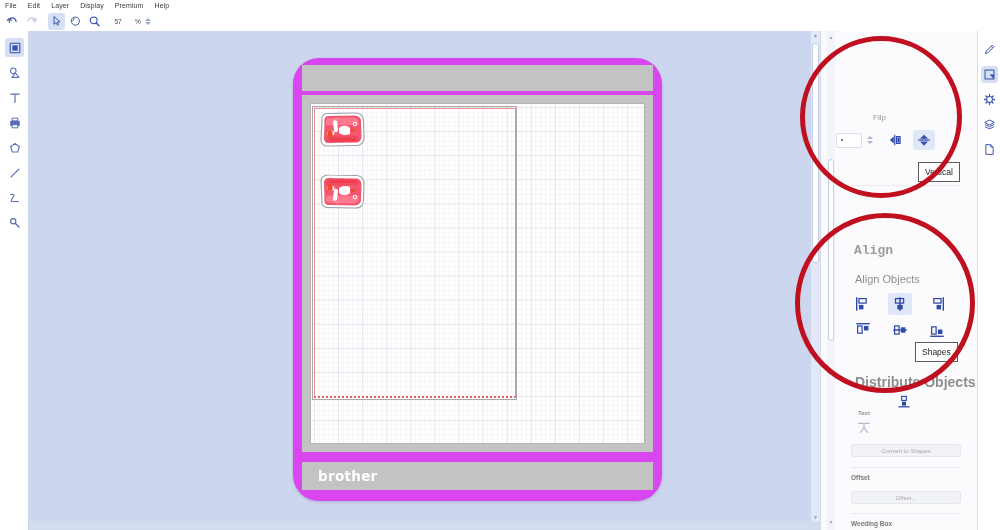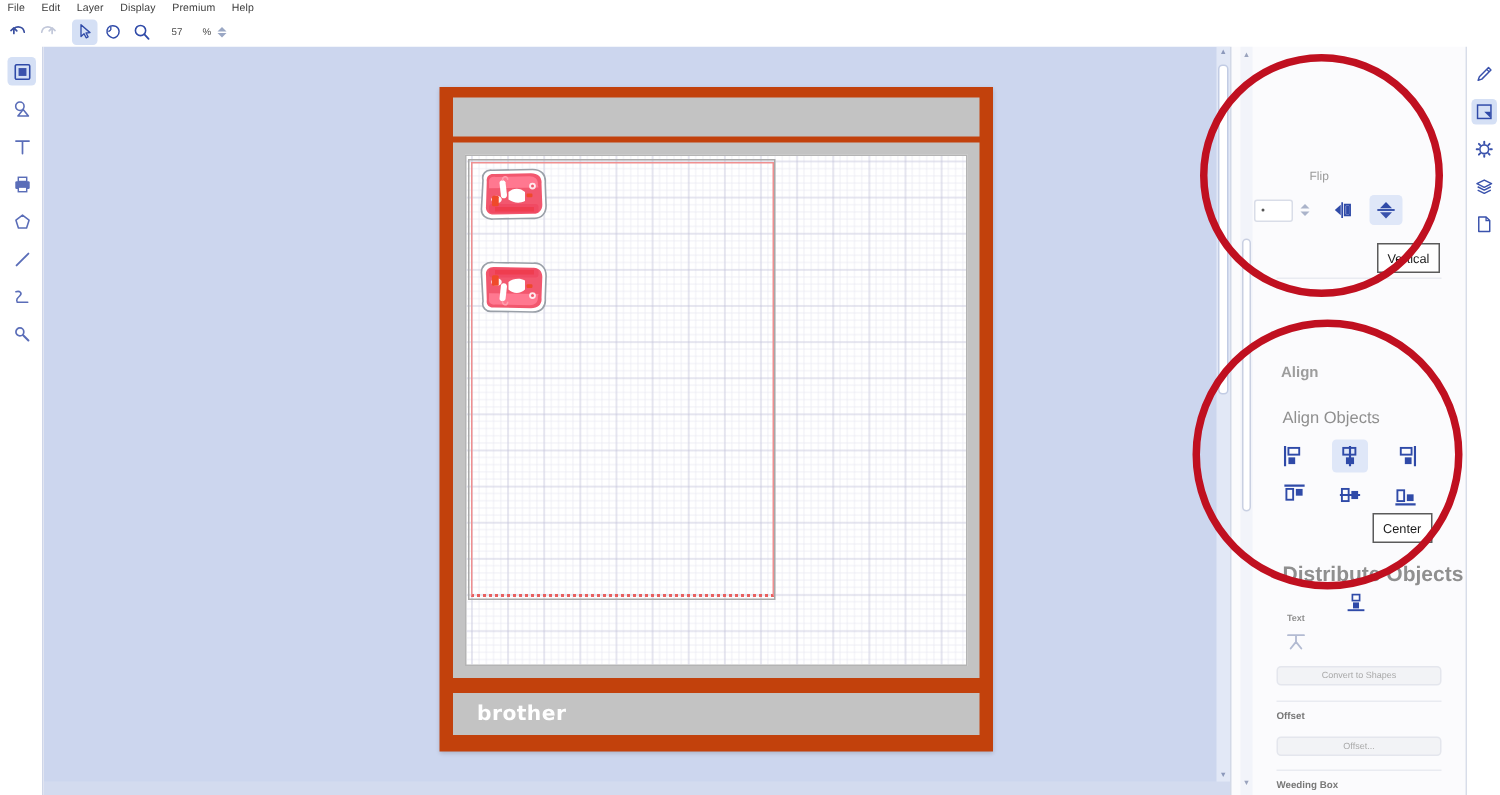--- a/index.html
+++ b/index.html
@@ -344,9 +344,10 @@
   .align-head {
     position: absolute;
     left: 18px; top: 212px;
-    font-size: 10px;
+    font-size: 13px;
     color: #9d9d9d;
     font-weight: bold;
+    font-family: Liberation Mono, monospace;
   }
   .align-obj-label {
     position: absolute;

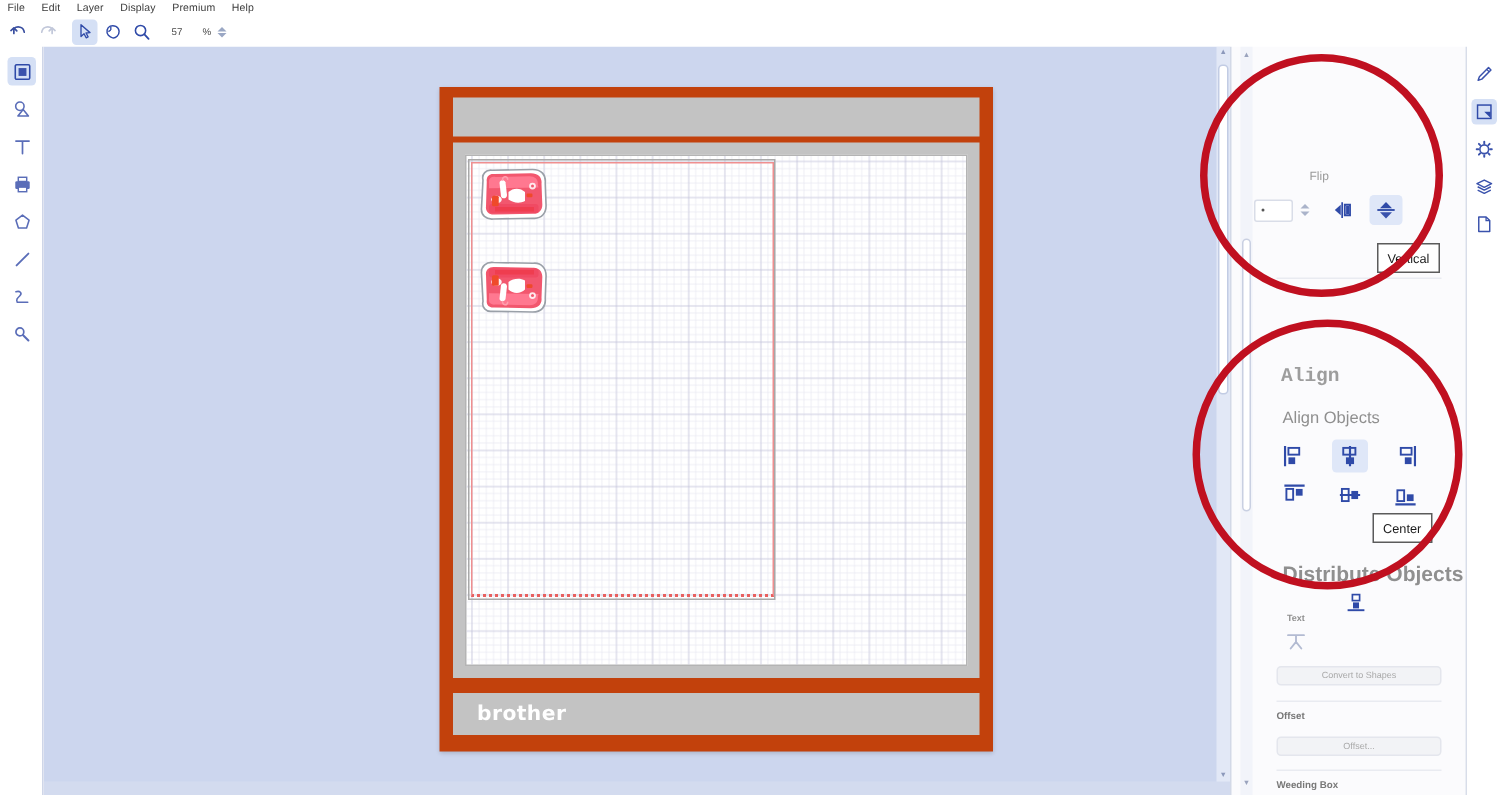--- a/index.html
+++ b/index.html
@@ -754,7 +754,7 @@
         </div>
       </div>
 
-      <div class="tooltip" style="left:79px; top:311px;">Center</div>
+      <div class="tooltip" style="left:79px; top:311px;">Shapes</div>
 
       <div class="dist-label">Distribute Objects</div>
 

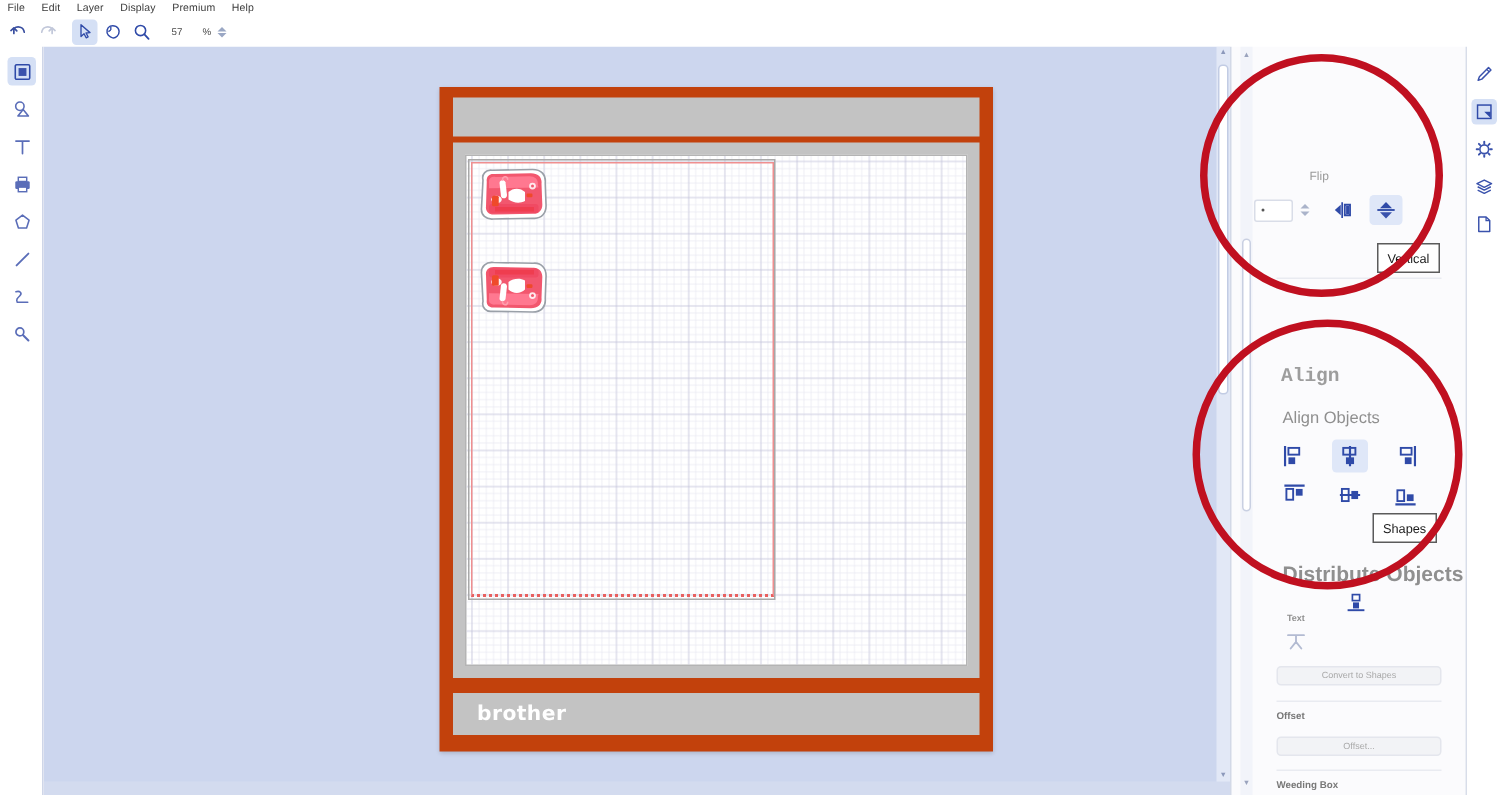--- a/index.html
+++ b/index.html
@@ -164,8 +164,9 @@
     position: absolute;
     left: 264px; top: 27px;
     width: 369px; height: 443px;
-    background: #c2410c;
+    background: #d946ef;
     box-shadow: 0 1px 3px rgba(0,0,0,0.18);
+    border-radius: 26px;
   }
   .sheet-topbar {
     position: absolute;

